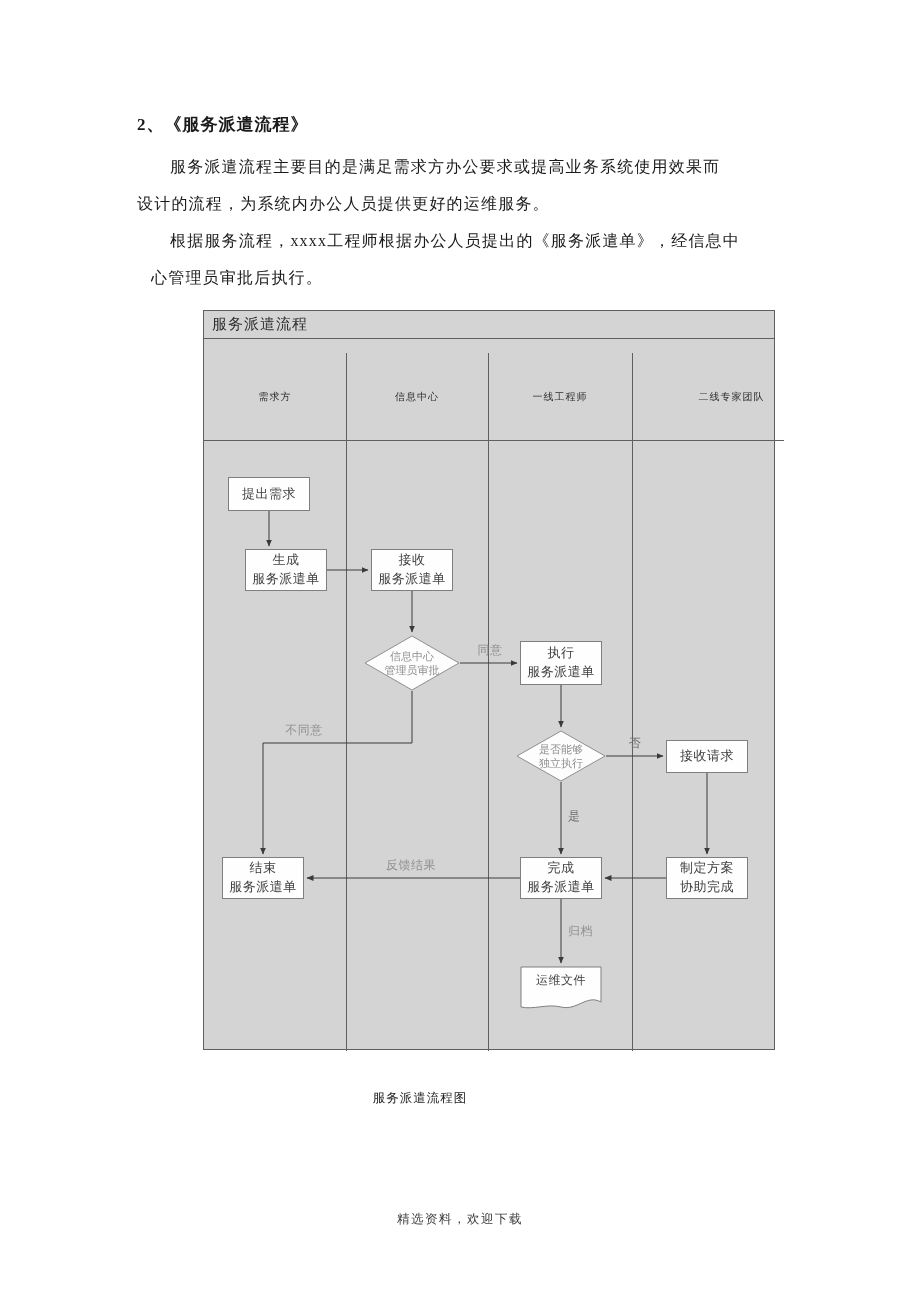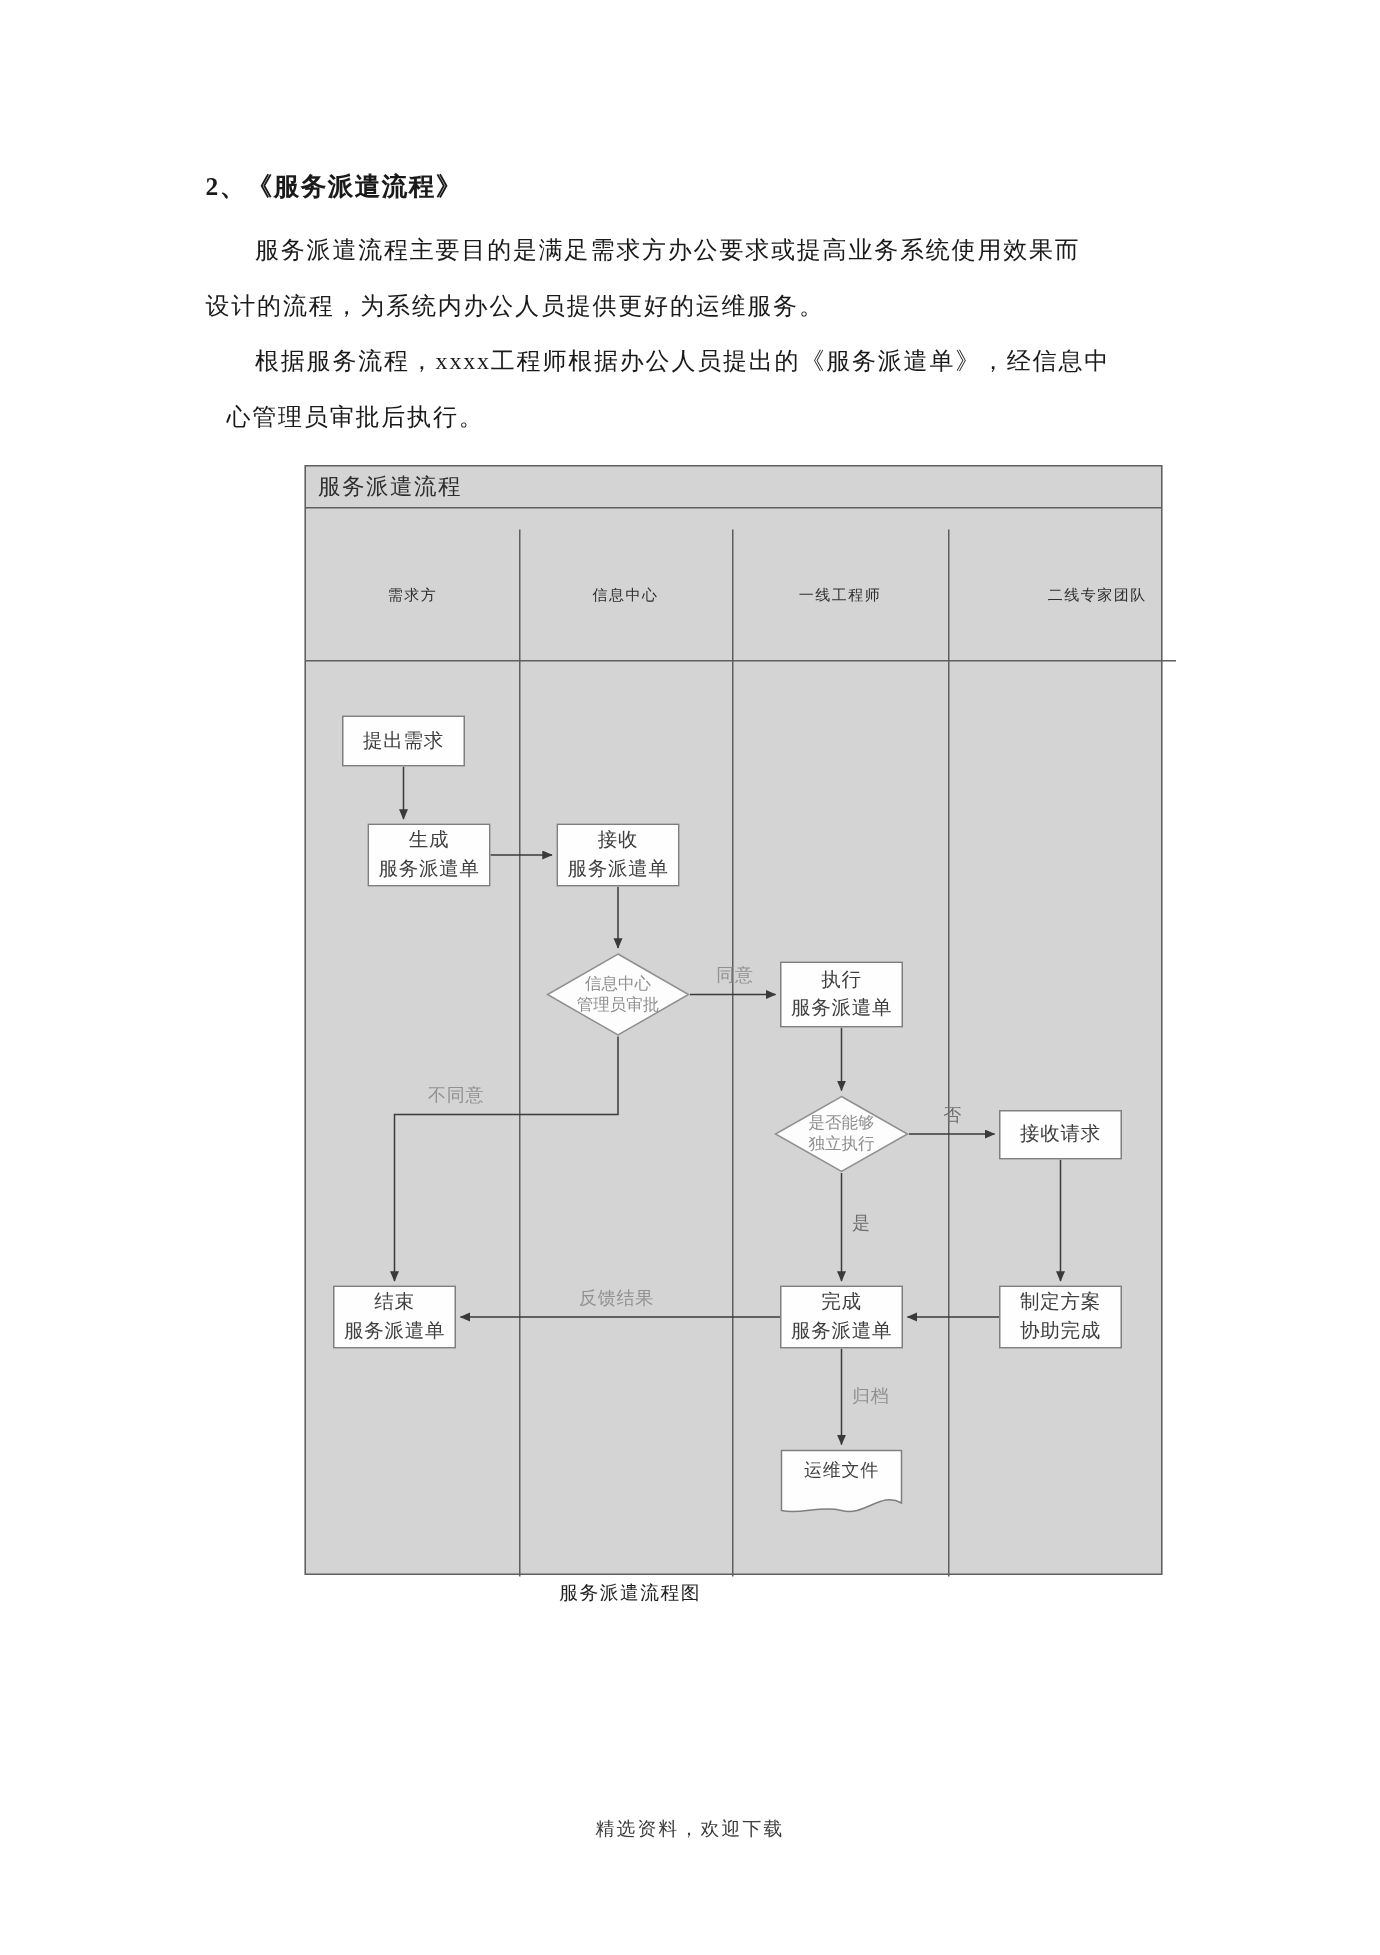--- a/index.html
+++ b/index.html
@@ -57,7 +57,7 @@
     transform:translate(0,-50%);padding-left:3px;white-space:nowrap;
   }
   .elabel.dark,.elabel-side.dark{color:#6d6d6d;}
-  .caption{position:absolute;font-size:12.5px;color:#1f1f1f;letter-spacing:1px;transform:translateX(-50%);}
+  .caption{position:absolute;font-size:12.5px;color:#1f1f1f;letter-spacing:1px;transform:translateX(-50%);margin-top:36px;}
   .footer{position:absolute;left:50%;transform:translateX(-50%);font-size:12.5px;color:#3c3c3c;letter-spacing:1.5px;font-family:Liberation Mono, monospace;}
 </style>
 </head>

